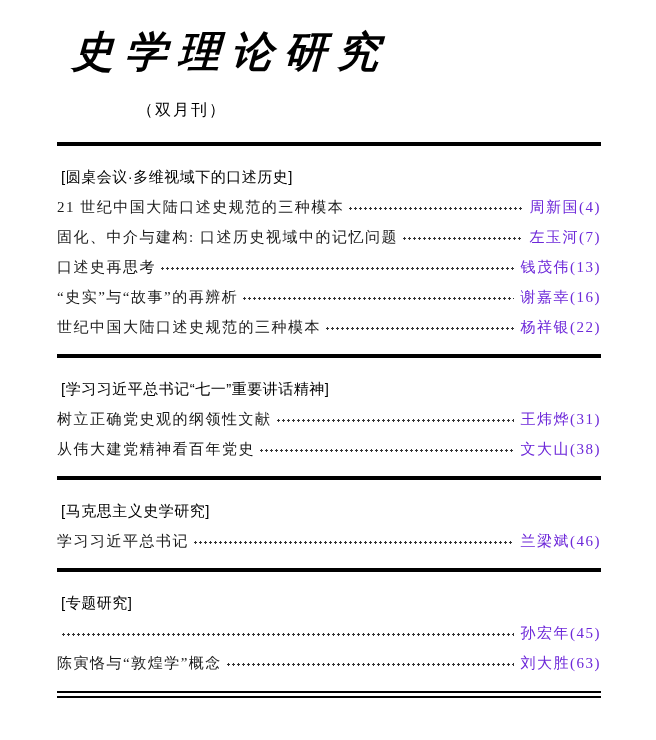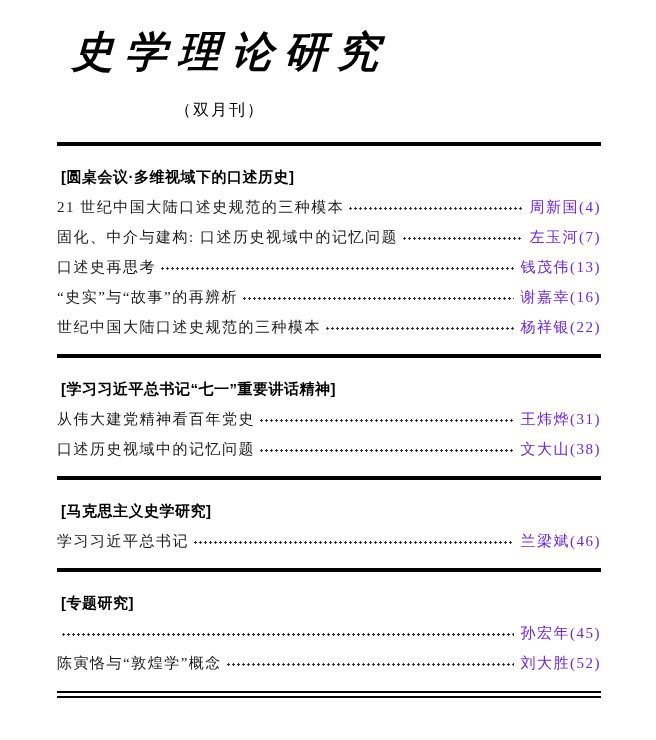--- a/index.html
+++ b/index.html
@@ -33,7 +33,7 @@
     white-space: nowrap;
   }
   .subtitle {
-    margin: 22px 0 0 118px;
+    margin: 22px 0 0 80px;
     font-size: 16px;
     line-height: 20px;
     letter-spacing: 2px;

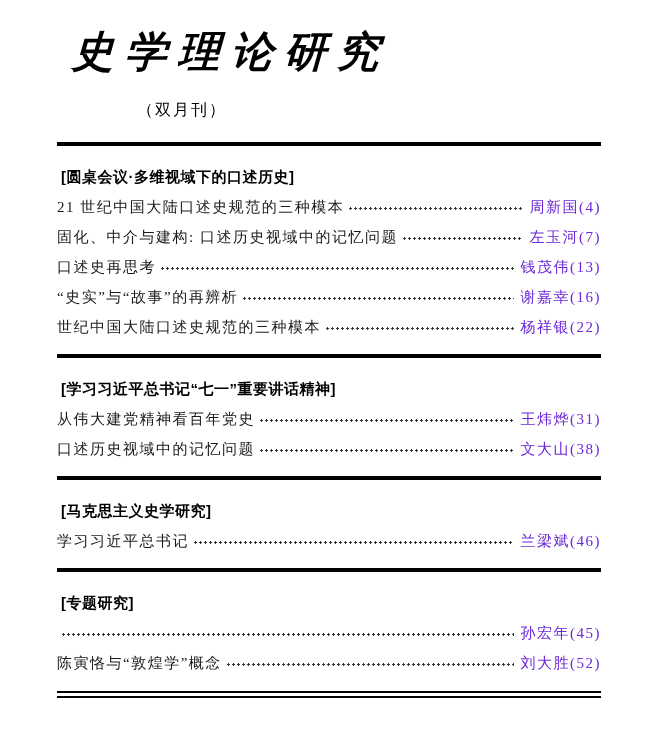--- a/index.html
+++ b/index.html
@@ -60,7 +60,7 @@
     font-family: "Liberation Sans", "DejaVu Sans", sans-serif;
     font-size: 15px;
     line-height: 20px;
-    font-weight: bold;
+    font-weight: normal;
     letter-spacing: 0.5px;
     color: #000000;
   }

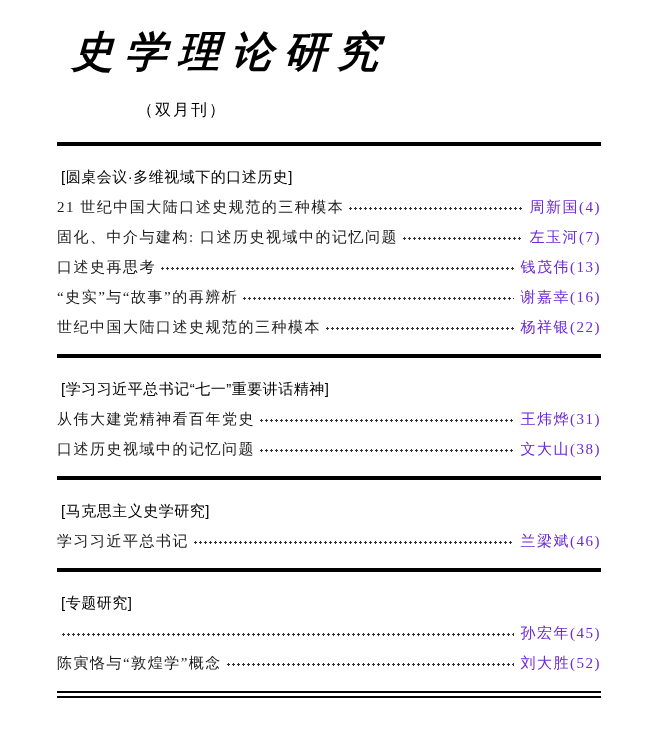--- a/index.html
+++ b/index.html
@@ -140,7 +140,7 @@
     <h2 class="section-header">[学习习近平总书记“七一”重要讲话精神]</h2>
 
     <div class="toc-item">
-      <span class="t">从伟大建党精神看百年党史</span>
+      <span class="t">树立正确党史观的纲领性文献</span>
       <span class="dots"></span>
       <span class="a">王炜烨(31)</span>
     </div>

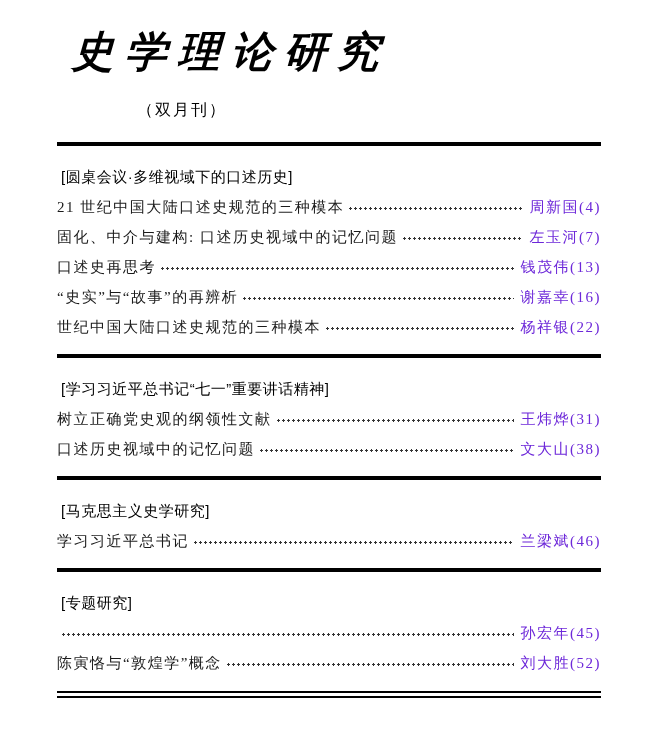--- a/index.html
+++ b/index.html
@@ -145,7 +145,7 @@
       <span class="a">王炜烨(31)</span>
     </div>
     <div class="toc-item">
-      <span class="t">口述历史视域中的记忆问题</span>
+      <span class="t">从伟大建党精神看百年党史</span>
       <span class="dots"></span>
       <span class="a">文大山(38)</span>
     </div>

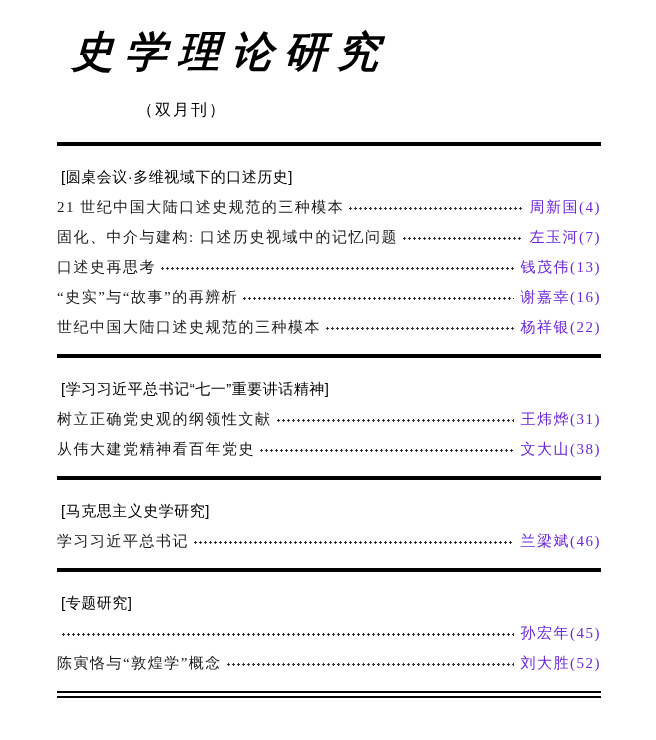--- a/index.html
+++ b/index.html
@@ -175,7 +175,7 @@
     <div class="toc-item">
       <span class="t">陈寅恪与“敦煌学”概念</span>
       <span class="dots"></span>
-      <span class="a">刘大胜(52)</span>
+      <span class="a">刘大胜(63)</span>
     </div>
   </div>
 

